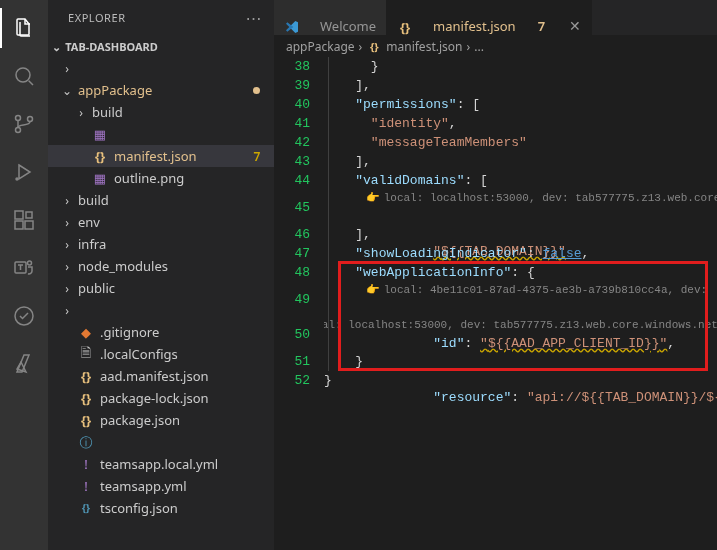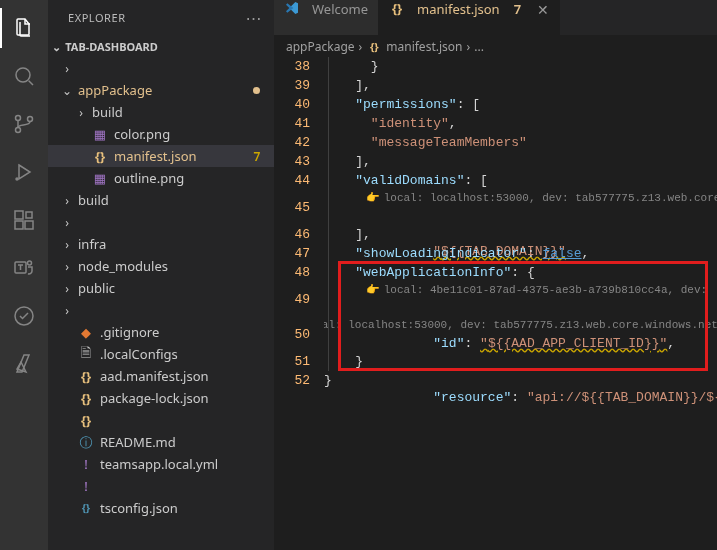--- a/index.html
+++ b/index.html
@@ -117,9 +117,9 @@
     align-items: stretch;
   }
   .tab {
-    display: flex; align-items: flex-start;
+    display: flex; align-items: flex-end;
     padding: 0 10px;
-    gap: 12px;
+    gap: 20px;
     color: #969696;
     background: #2d2d2d;
     font-size: 13px;

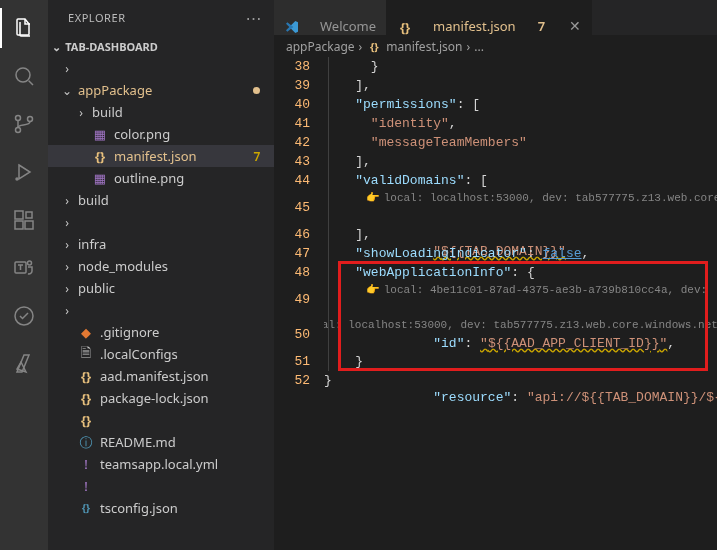--- a/index.html
+++ b/index.html
@@ -150,7 +150,7 @@
   }
   .gutter {
     width: 50px;
-    color: #fdba74;
+    color: #22c55e;
     text-align: right;
     padding-right: 14px;
     user-select: none;

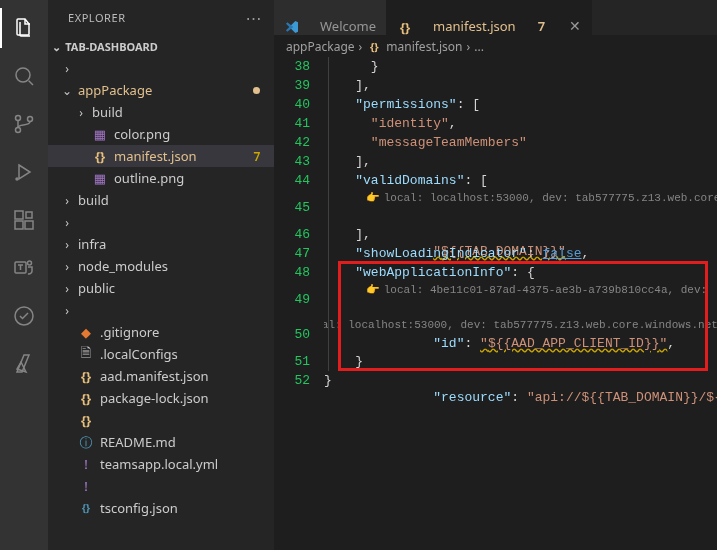--- a/index.html
+++ b/index.html
@@ -279,7 +279,6 @@
     <div class="tree-item depth-2">
       <span class="tw"></span>
       <span class="file-icon fi-png">▦</span>
-      <span class="label">color.png</span>
     </div>
     <div class="tree-item depth-2 selected modified">
       <span class="tw"></span>

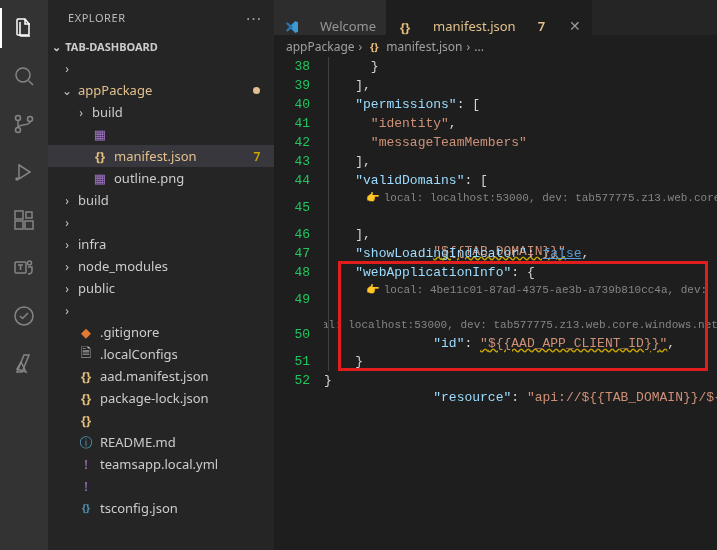--- a/index.html
+++ b/index.html
@@ -297,6 +297,7 @@
     </div>
     <div class="tree-item depth-1">
       <span class="tw">›</span>
+      <span class="label">env</span>
     </div>
     <div class="tree-item depth-1">
       <span class="tw">›</span>

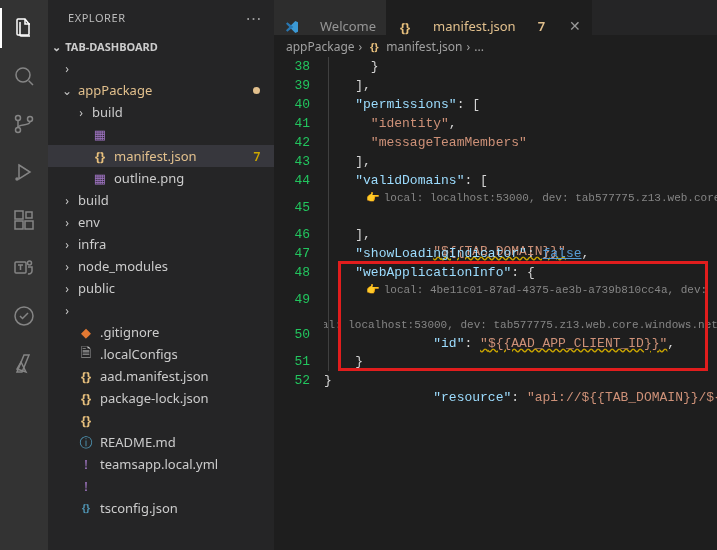--- a/index.html
+++ b/index.html
@@ -337,6 +337,7 @@
     <div class="tree-item depth-1">
       <span class="tw"></span>
       <span class="file-icon fi-json">{}</span>
+      <span class="label">package.json</span>
     </div>
     <div class="tree-item depth-1">
       <span class="tw"></span>

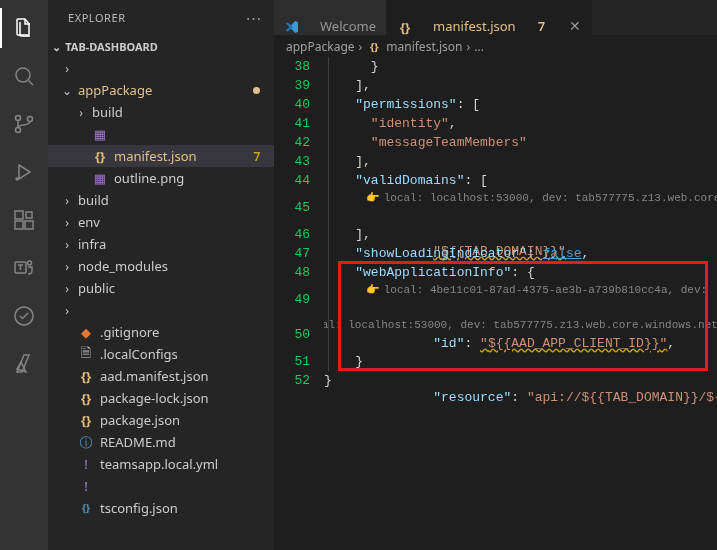--- a/index.html
+++ b/index.html
@@ -342,7 +342,6 @@
     <div class="tree-item depth-1">
       <span class="tw"></span>
       <span class="file-icon fi-info">ⓘ</span>
-      <span class="label">README.md</span>
     </div>
     <div class="tree-item depth-1">
       <span class="tw"></span>

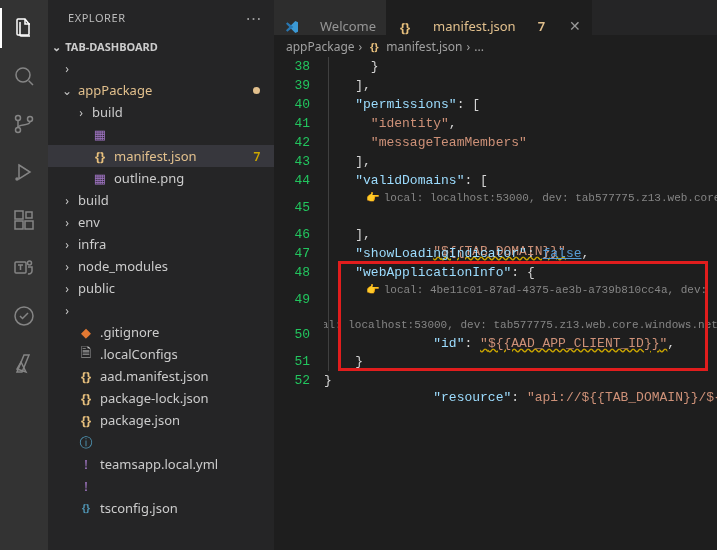--- a/index.html
+++ b/index.html
@@ -351,6 +351,7 @@
     <div class="tree-item depth-1">
       <span class="tw"></span>
       <span class="file-icon fi-bang">!</span>
+      <span class="label">teamsapp.yml</span>
     </div>
     <div class="tree-item depth-1">
       <span class="tw"></span>

